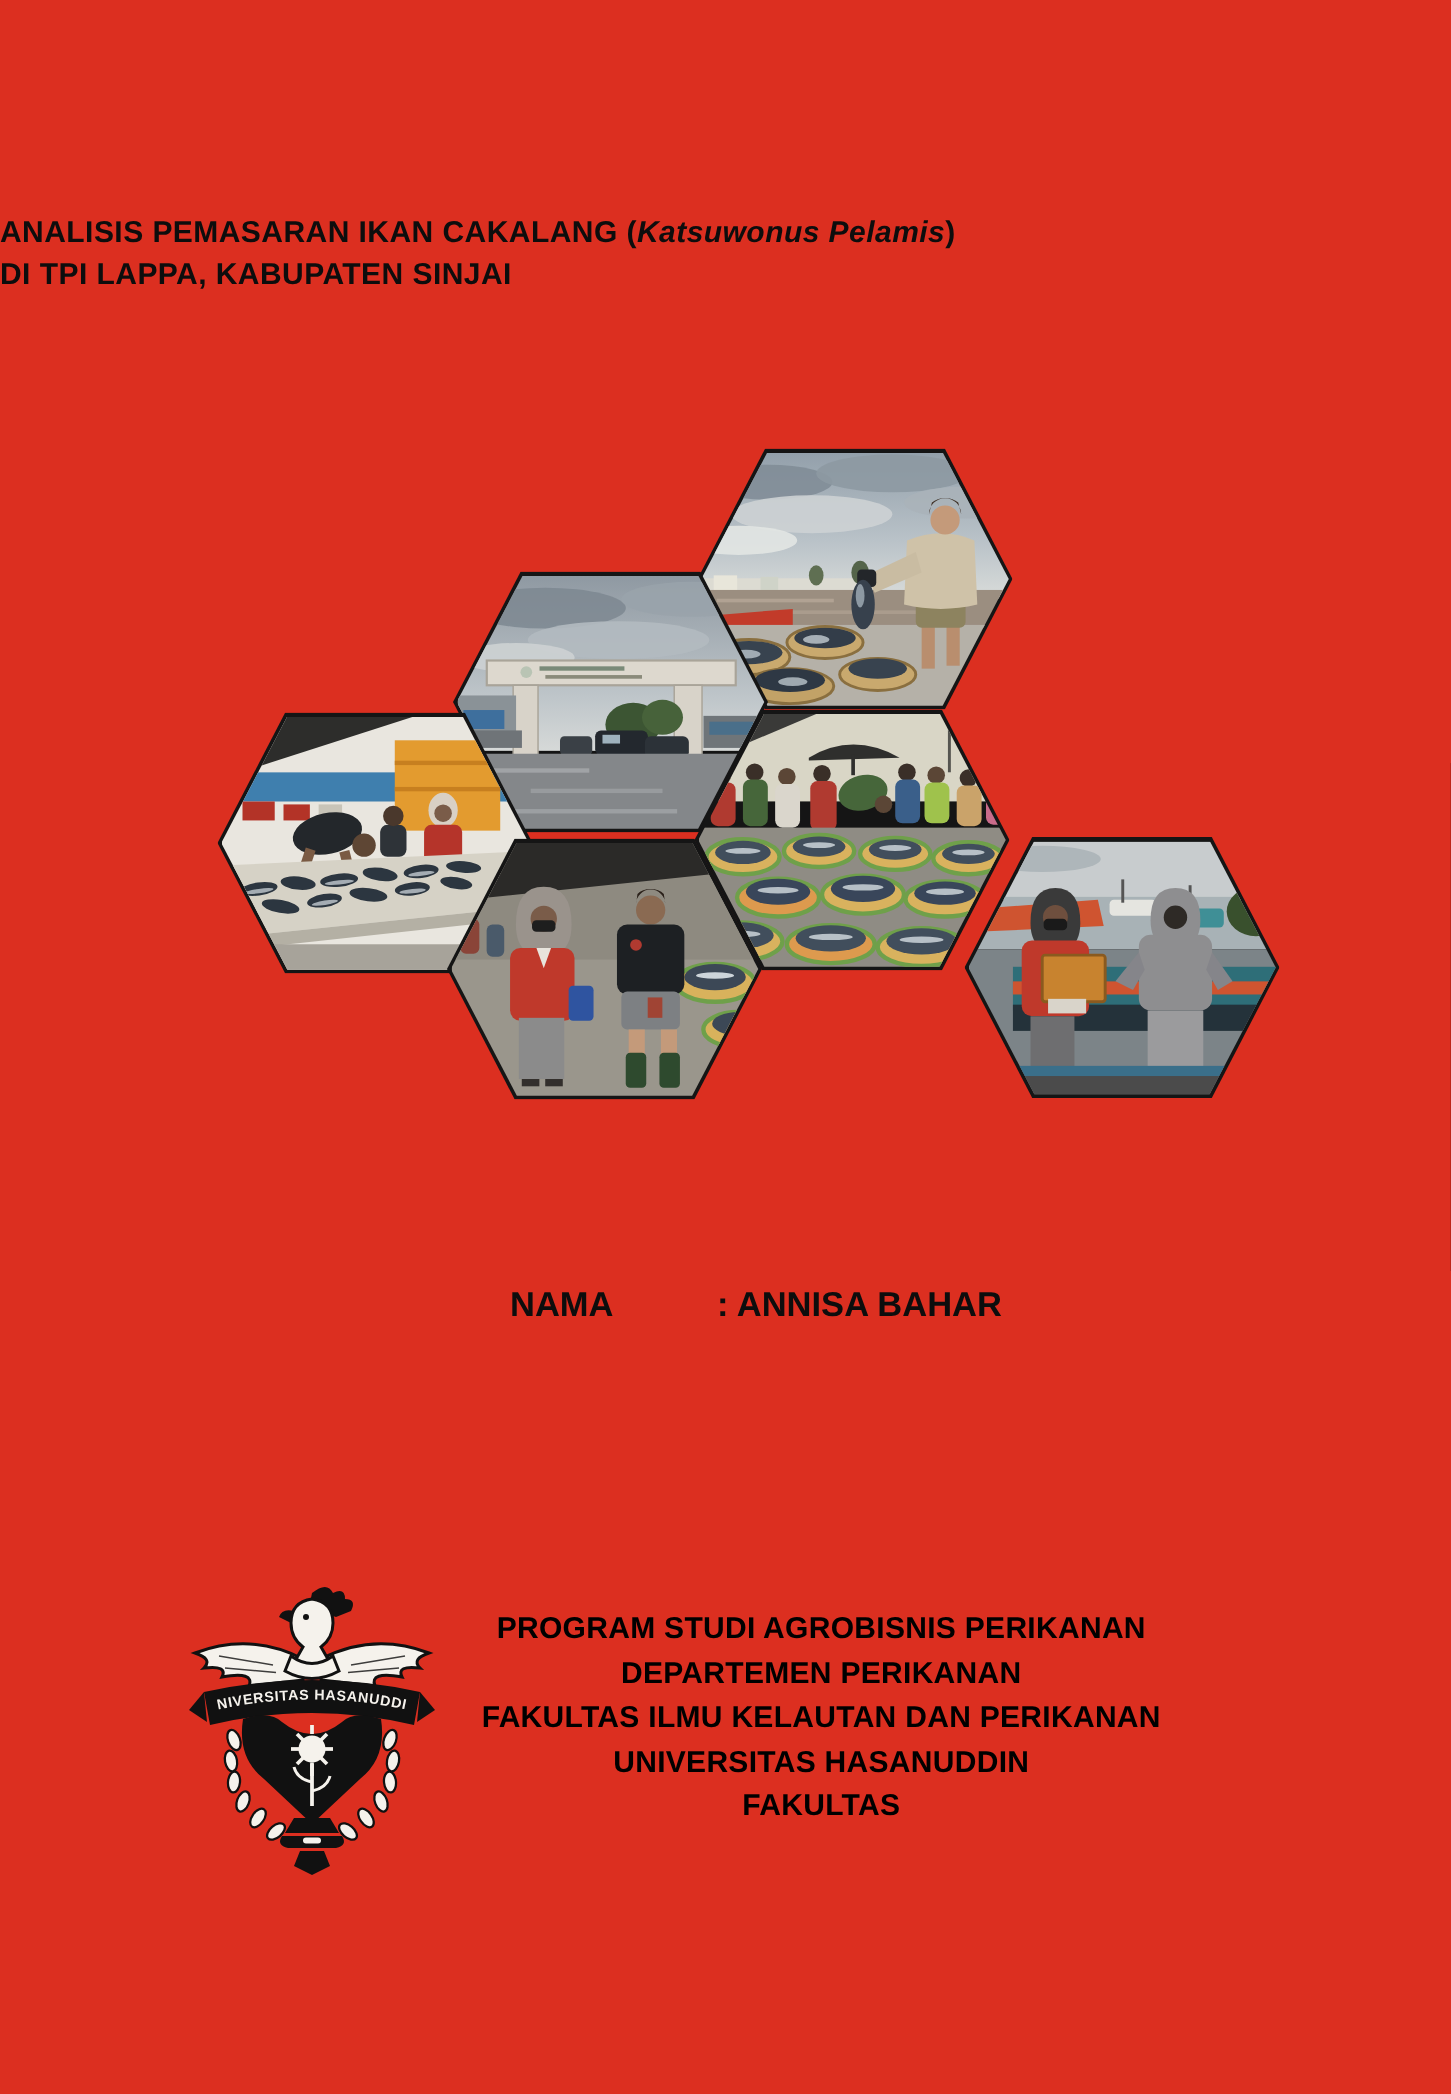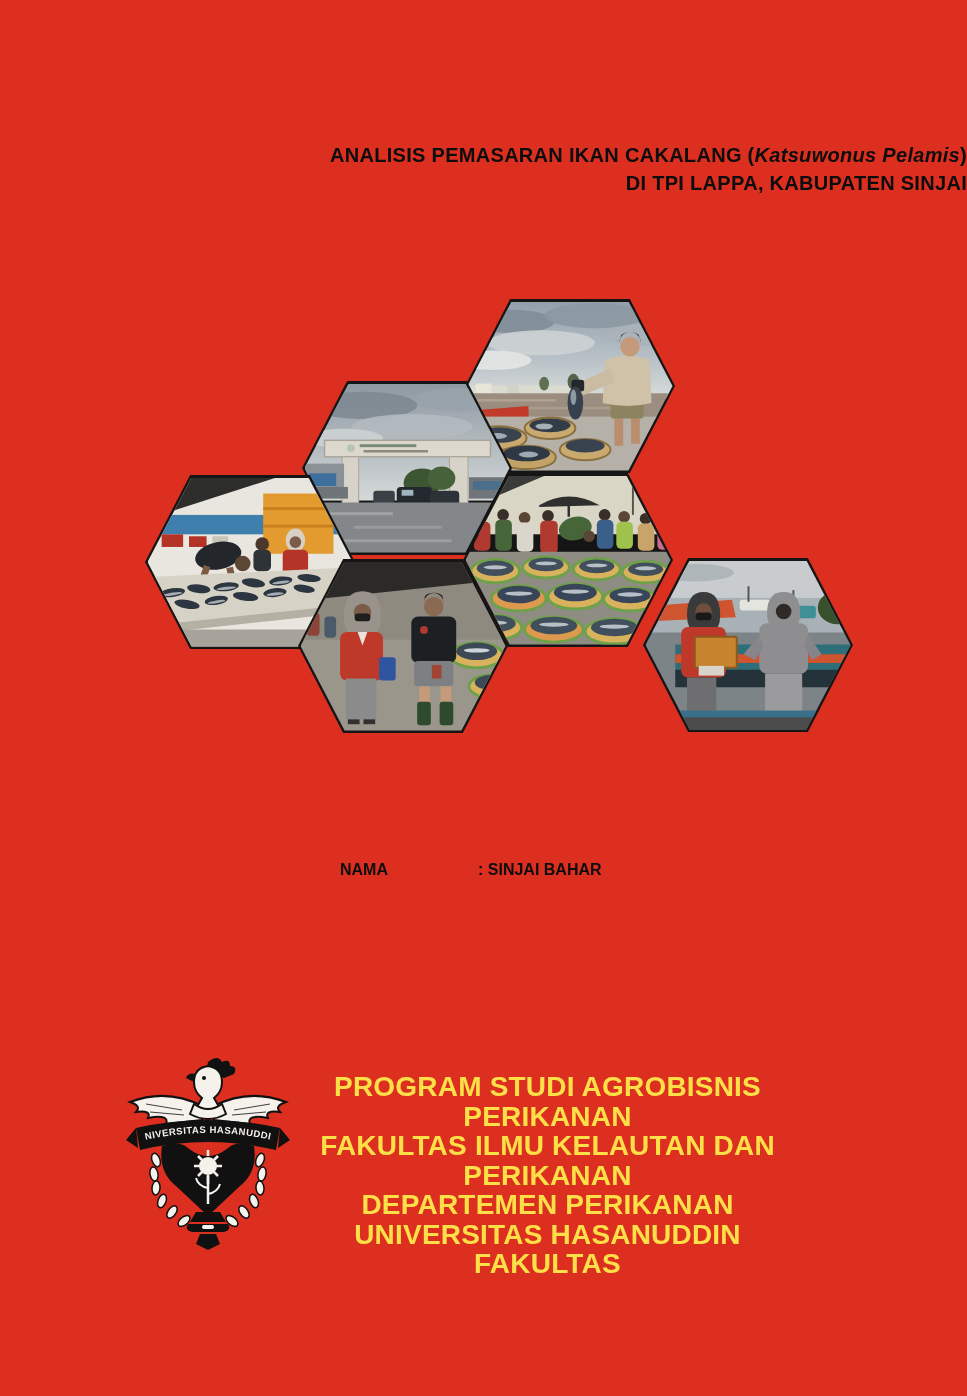--- a/index.html
+++ b/index.html
@@ -18,7 +18,7 @@
   
   .title-block{
     position:absolute;top:141px;left:0;width:100%;
-    text-align:right;
+    text-align:left;
     font-weight:bold;
     font-size:20px;
     line-height:28px;

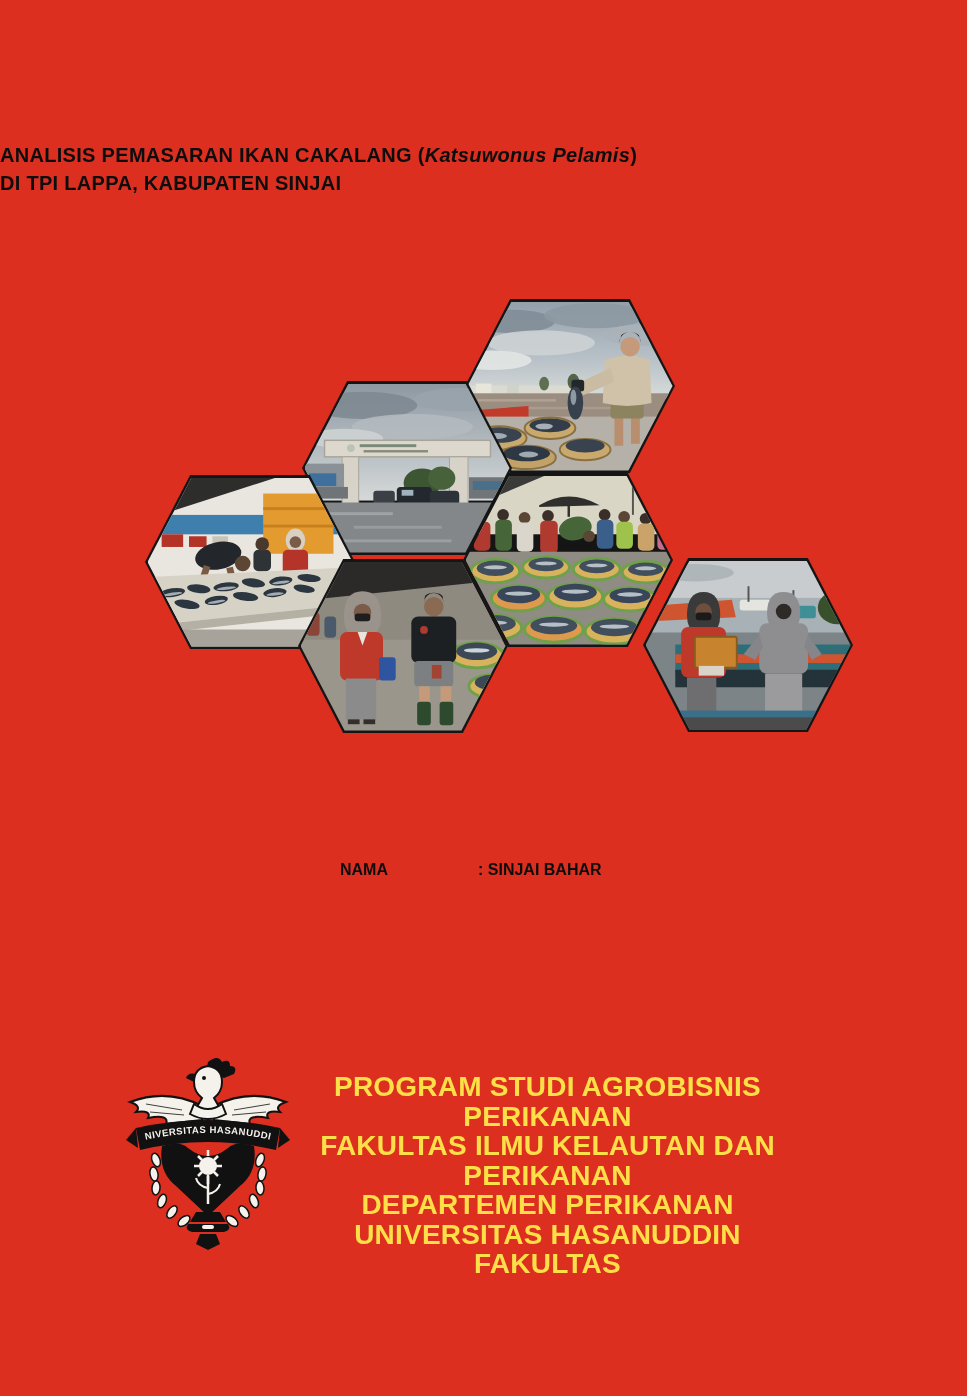--- a/index.html
+++ b/index.html
@@ -50,7 +50,7 @@
   
   .student-block{
     position:absolute;left:340px;top:858px;
-    font-size:16px;font-weight:bold;color:#0d0d0d;
+    font-size:23px;font-weight:bold;color:#0d0d0d;
   }
   .student-row{display:flex;margin-bottom:19px;line-height:23px;}
   .student-row .lbl{width:138px;}

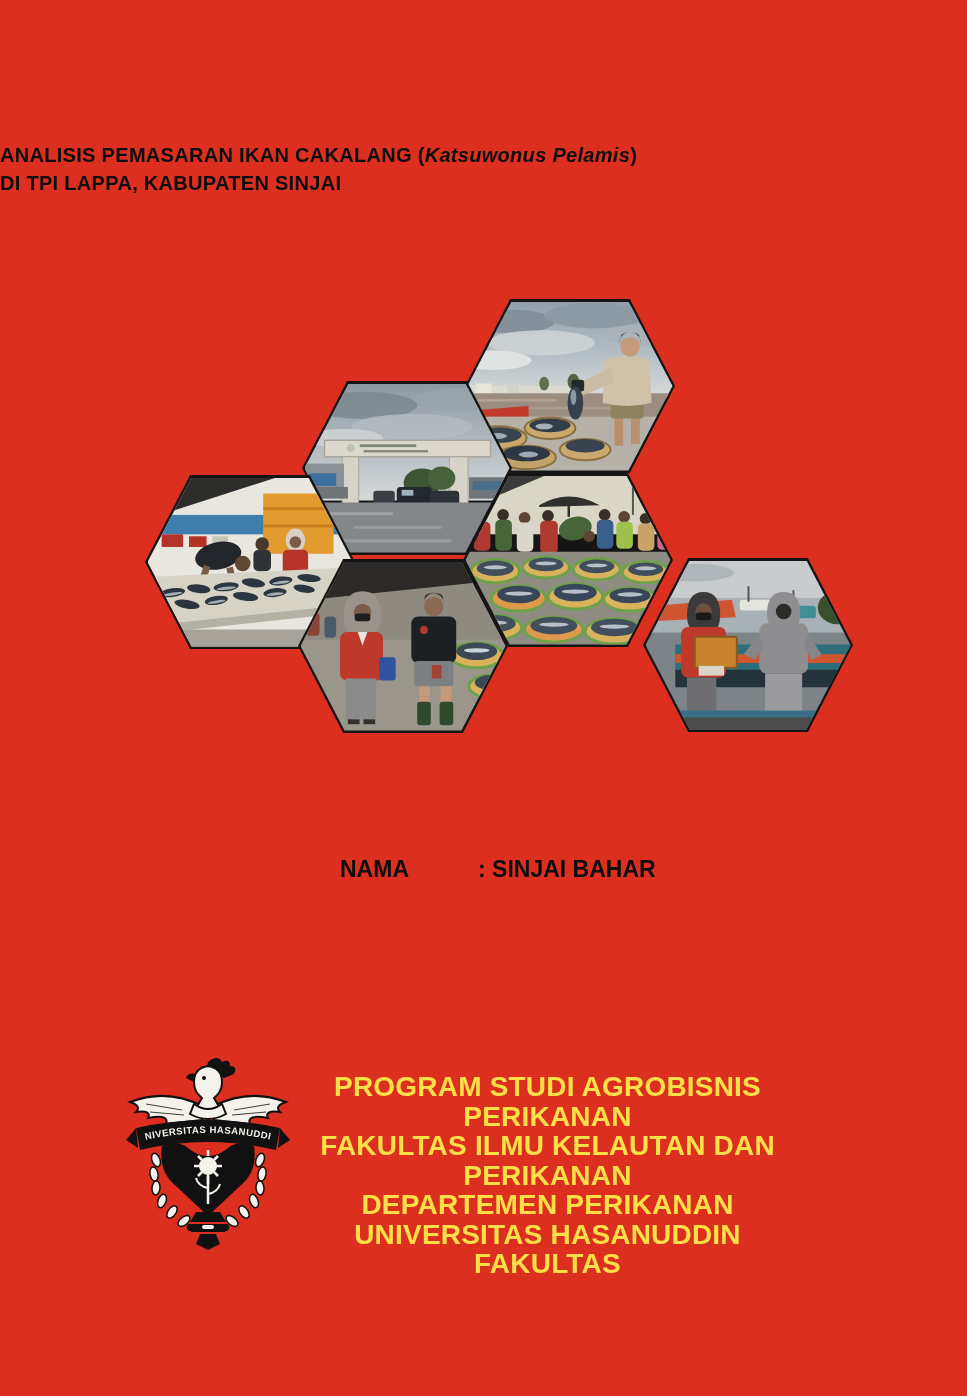--- a/index.html
+++ b/index.html
@@ -384,7 +384,7 @@
   <div class="student-block">
     <div class="student-row">
       <span class="lbl">NAMA</span>
-      <span class="val">: SINJAI BAHAR</span>
+      <span class="val">: ANNISA BAHAR</span>
     </div>
   </div>
 

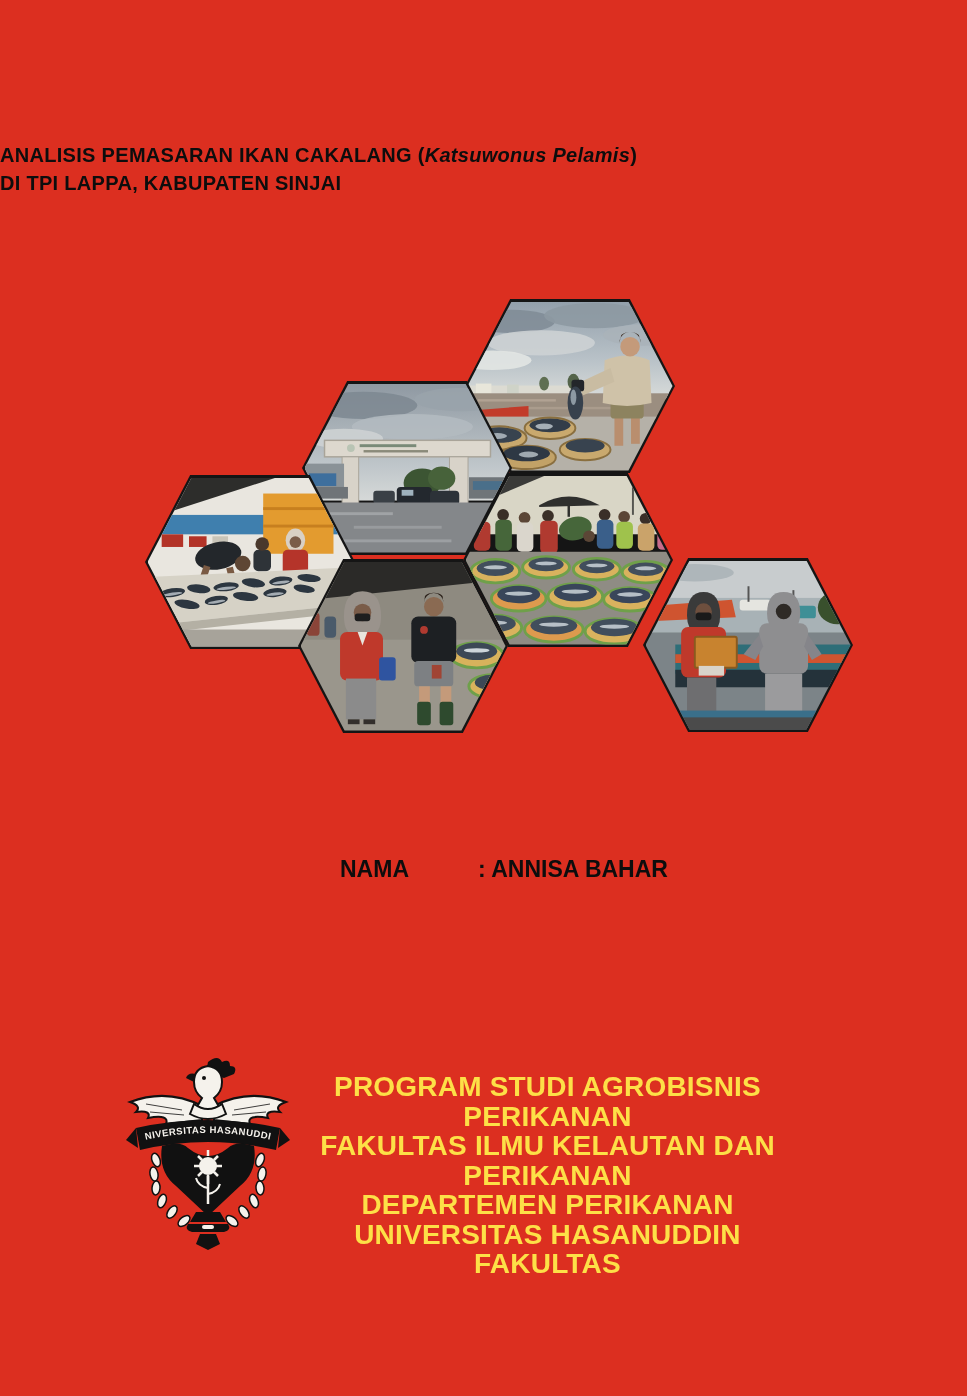--- a/index.html
+++ b/index.html
@@ -59,8 +59,8 @@
   .logo-wrap svg{width:100%;height:100%;}
   .institution{
     position:absolute;left:295px;top:1072px;width:505px;
-    text-align:center;font-weight:bold;font-size:28px;
-    line-height:29.5px;color:#fde047;letter-spacing:.2px;
+    text-align:center;font-weight:bold;font-size:20px;
+    line-height:29.5px;color:#000000;letter-spacing:.2px;
   }
 </style>
 </head>

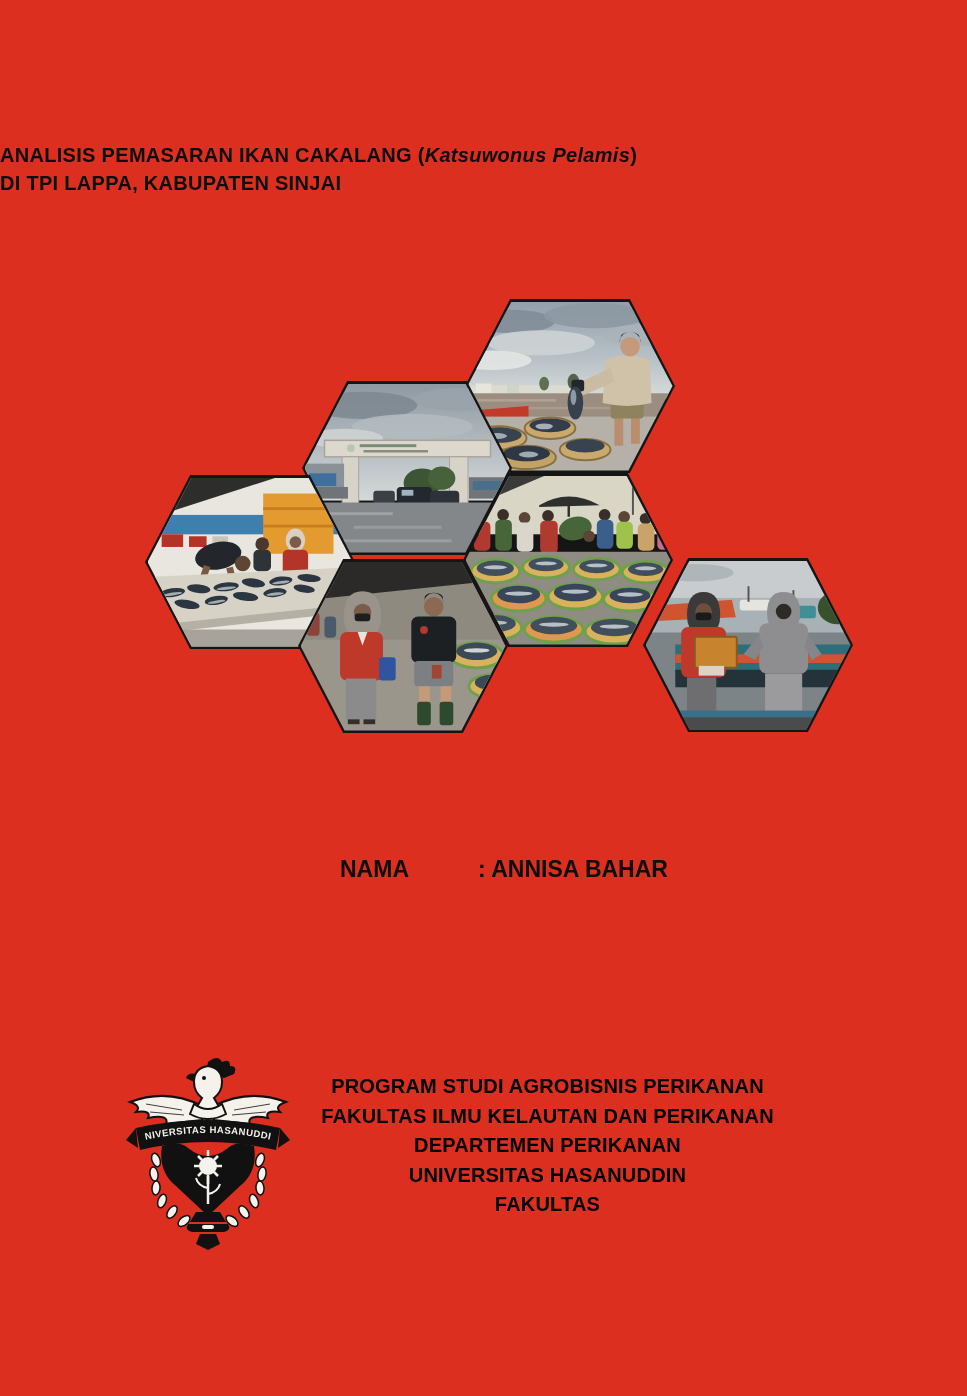--- a/index.html
+++ b/index.html
@@ -466,8 +466,8 @@
 
   <div class="institution">
     <div>PROGRAM STUDI AGROBISNIS PERIKANAN</div>
+    <div>DEPARTEMEN PERIKANAN</div>
     <div>FAKULTAS ILMU KELAUTAN DAN PERIKANAN</div>
-    <div>DEPARTEMEN PERIKANAN</div>
     <div>UNIVERSITAS HASANUDDIN</div>
     <div>FAKULTAS</div>
   </div>

